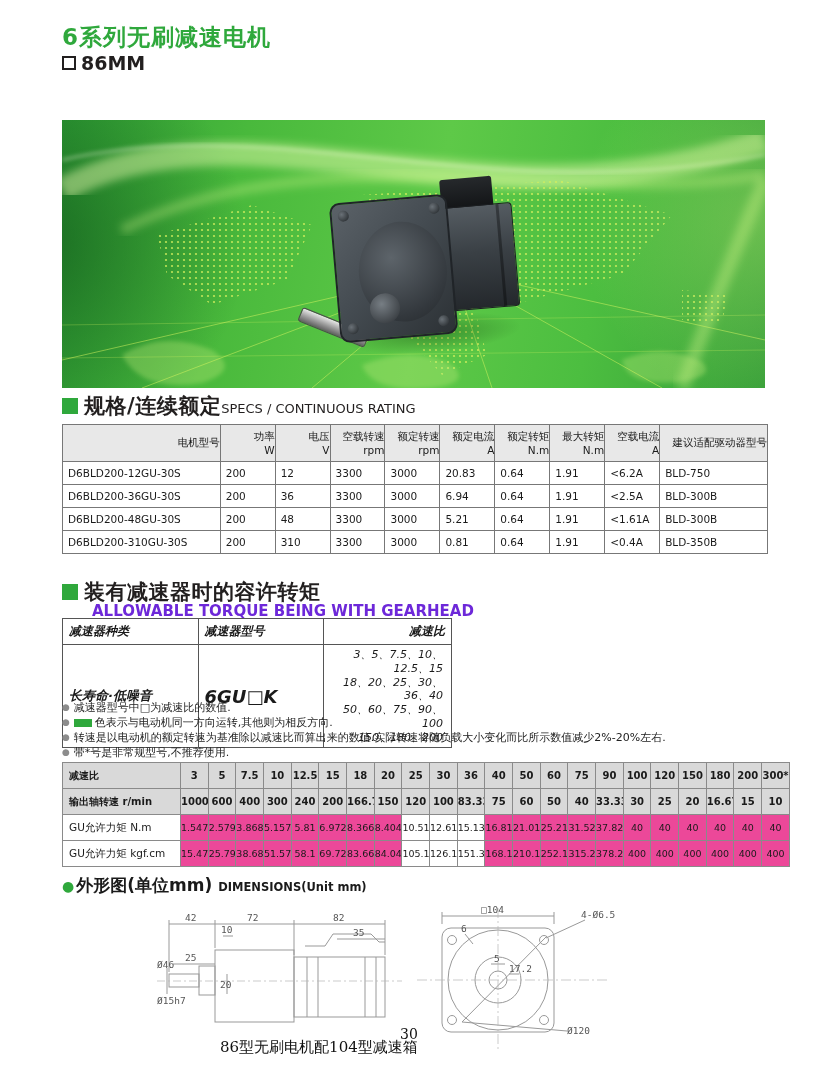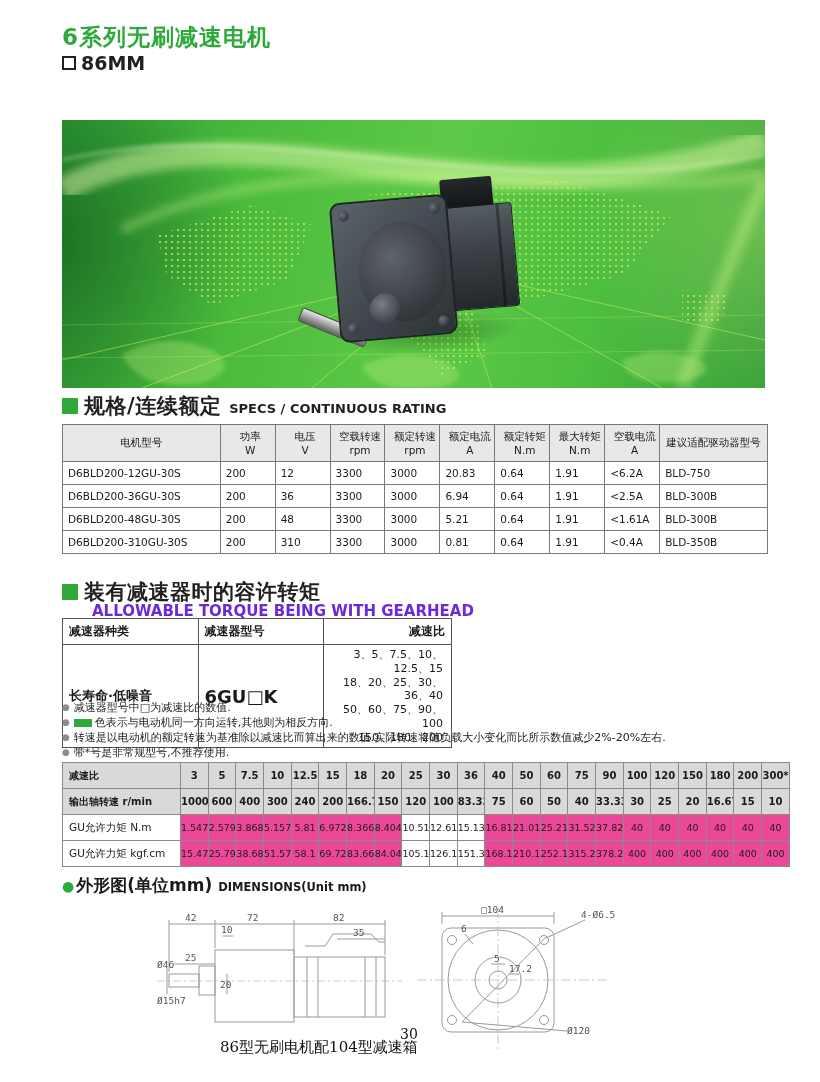--- a/index.html
+++ b/index.html
@@ -45,7 +45,7 @@
   .sec-title { position:absolute; left:62px; display:flex; align-items:baseline; }
   .sec-title .mark { width:16px; height:16px; background:#2FA83C; margin-right:6px; align-self:center; }
   .sec-title .zh { font-size:21px; font-weight:bold; color:#221f1f; letter-spacing:.5px;text-align:center; }
-  .sec-title .en { font-size:13px; font-weight:bold; color:#221f1f; margin-left:8px; }
+  .sec-title .en { font-size:13px; font-weight:normal; color:#221f1f; margin-left:0; }
   .sec2-en { position:absolute; left:92px; top:602px; font-size:15px; font-weight:bold; color:#6d28d9; }
 
   

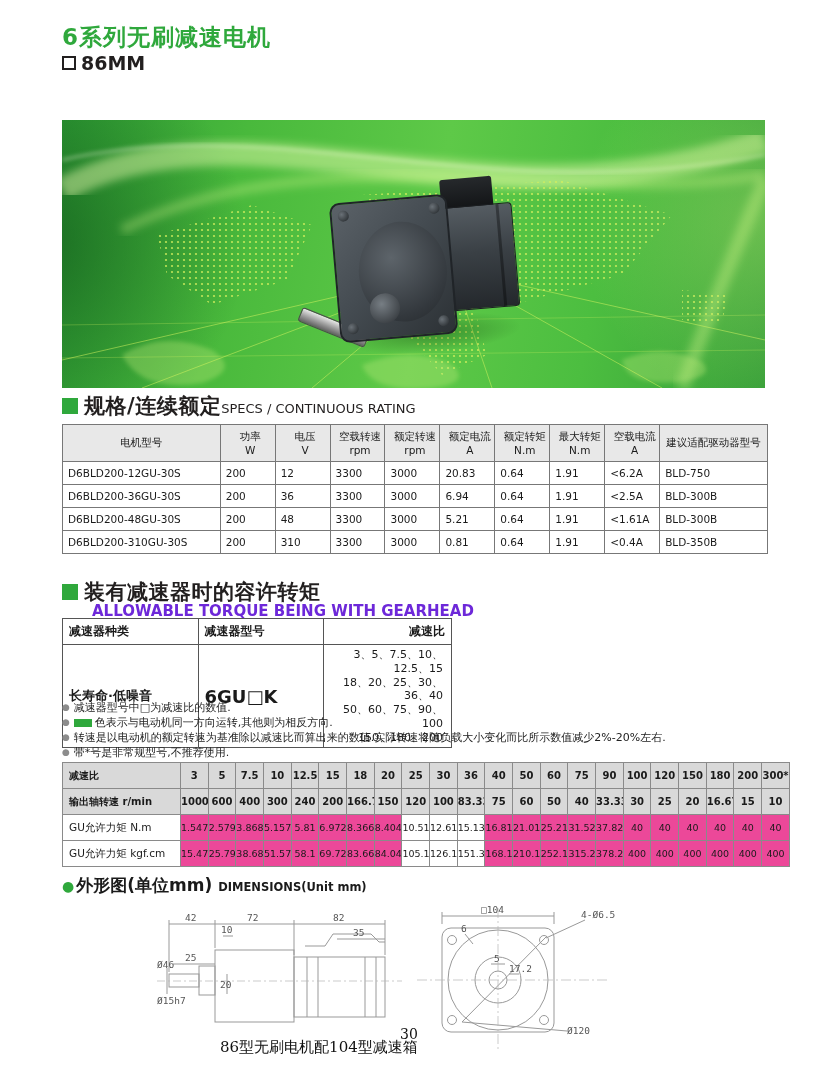--- a/index.html
+++ b/index.html
@@ -53,7 +53,7 @@
   .specs { position:absolute; left:62px; top:424px; width:706px; font-size:10.5px; }
   .specs th, .specs td { border:1px solid #777; }
   .specs table, .specs { border:1.5px solid #444; }
-  .specs th { background:#e8e8e8; font-weight:normal; text-align:center; padding:3px 0 3px 5px; height:37px; vertical-align:middle; }
+  .specs th { background:#e8e8e8; font-weight:normal; text-align:right; padding:3px 0 3px 5px; height:37px; vertical-align:middle; }
   .specs th.center { padding-left:0; }
   .specs td { height:23px; padding-left:5px; text-align:left; background:#fff; }
 

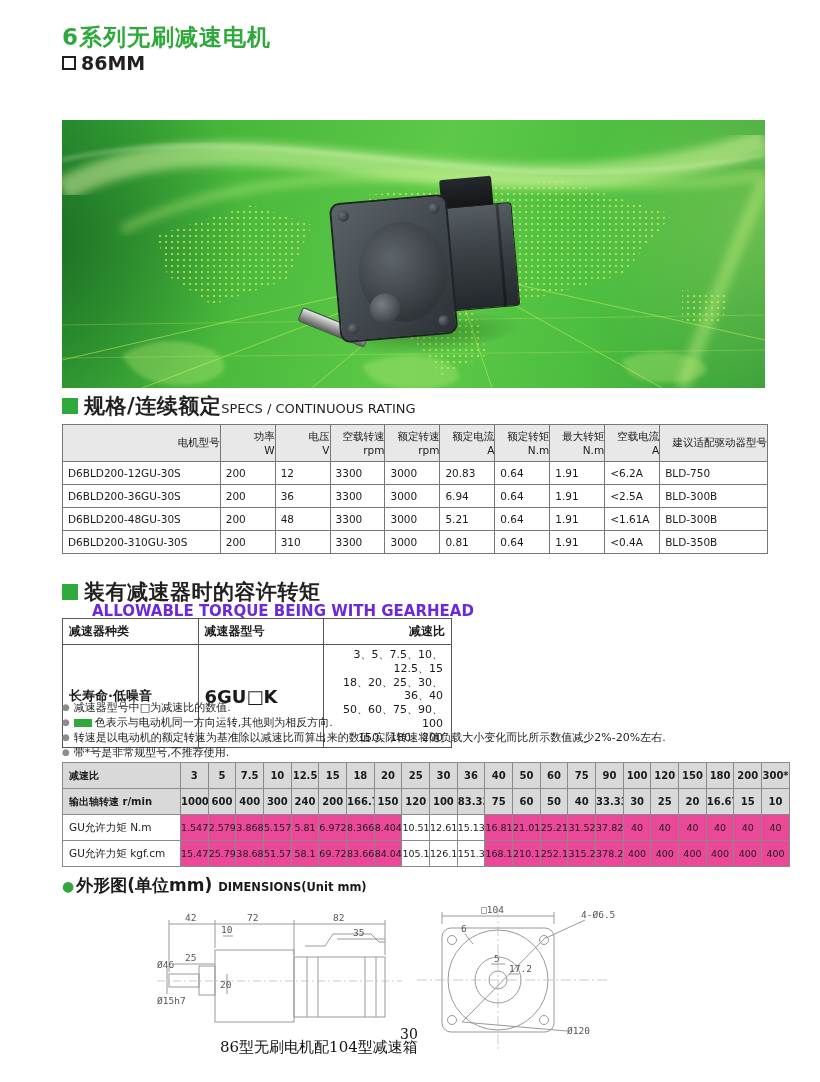--- a/index.html
+++ b/index.html
@@ -58,7 +58,7 @@
   .specs td { height:23px; padding-left:5px; text-align:left; background:#fff; }
 
   
-  .gear { position:absolute; left:62px; top:618px; width:390px; font-size:12px; border:1.5px solid #555; }
+  .gear { position:absolute; left:62px; top:618px; width:390px; font-size:12px; border:1.5px solid #555;font-style:italic; }
   .gear th, .gear td { border:1px solid #555; vertical-align:middle; }
   .gear th { font-weight:bold; text-align:left; padding:4px 6px; height:26px; background:#fff; }
   .gear th.right { text-align:right; }

